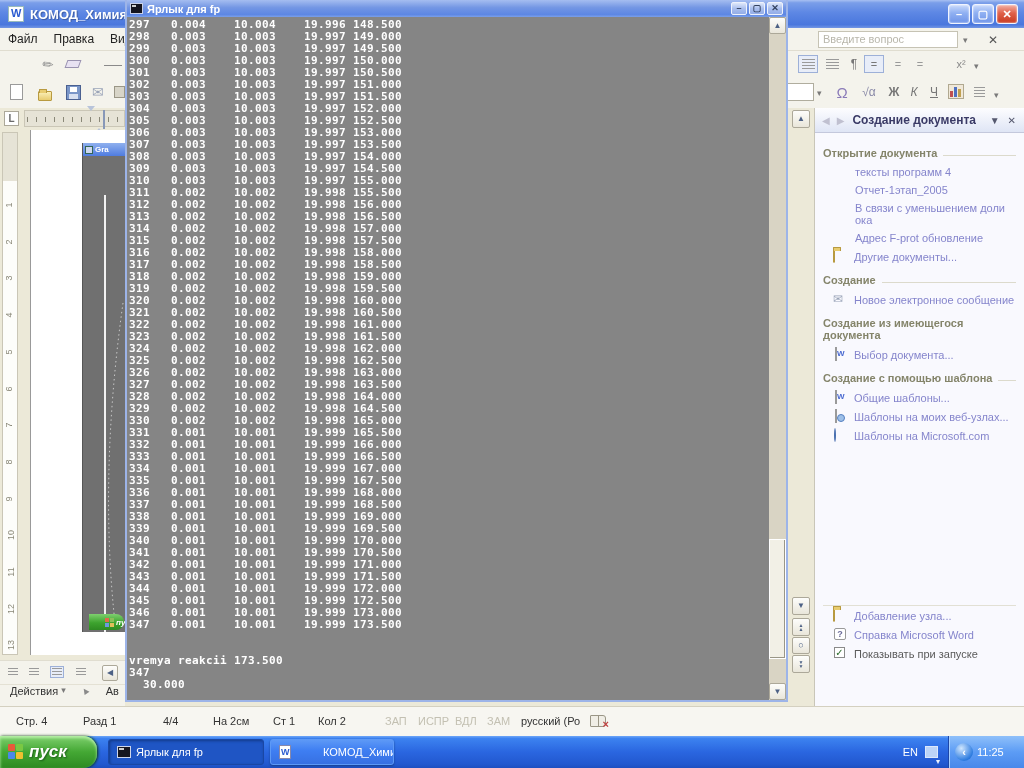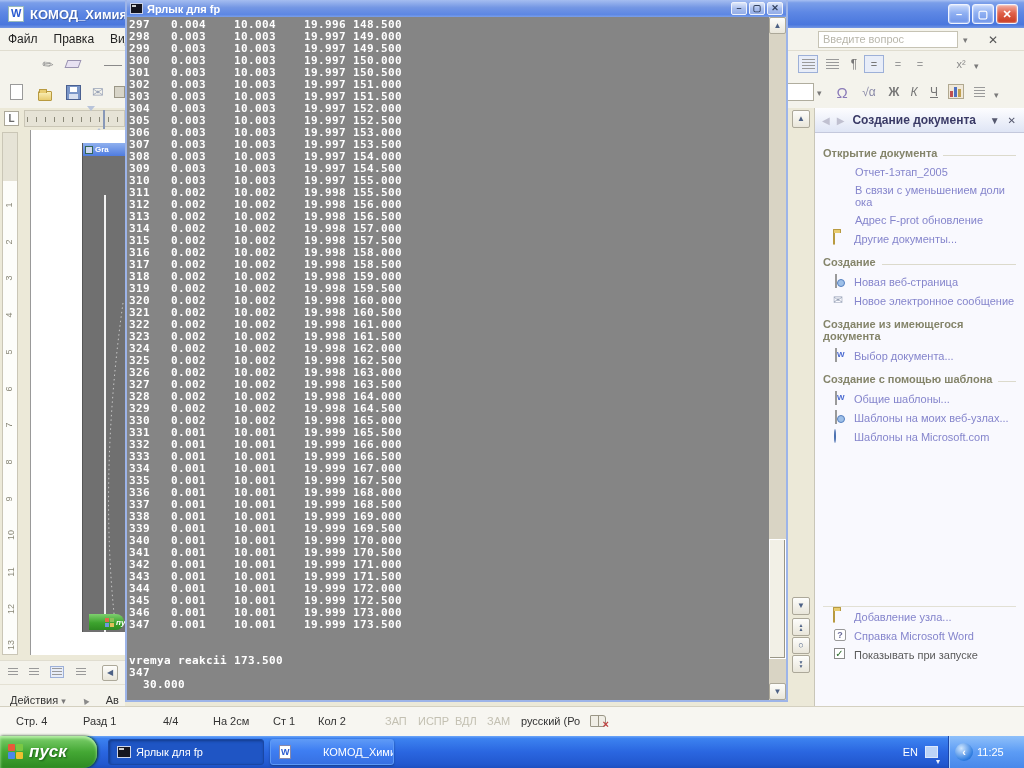--- a/index.html
+++ b/index.html
@@ -334,6 +334,9 @@
         <span>Открытие документа</span>
           <span class="rule"></span>
       </div>
+      <div class="tp-item plain">
+          <a class="tp-link">тексты программ 4</a>
+        </div>
       <div class="tp-item plain">
           <a class="tp-link">Отчет-1этап_2005</a>
         </div>

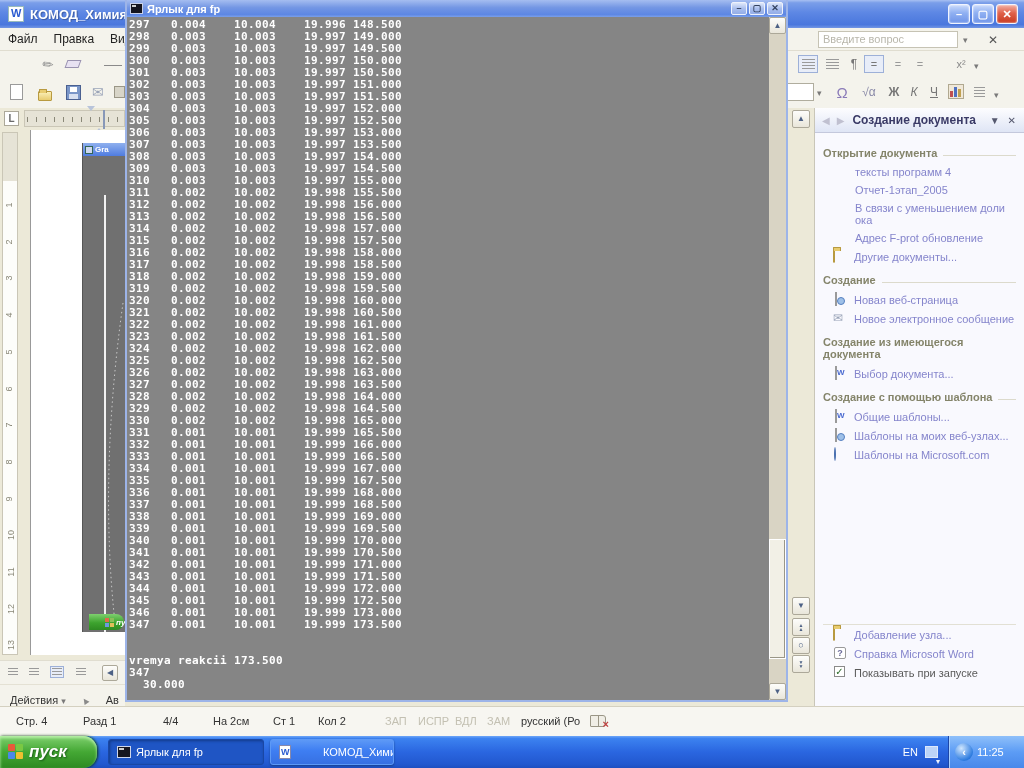--- a/index.html
+++ b/index.html
@@ -354,10 +354,6 @@
       <div class="tp-section-h">
         <span>Создание</span>
           <span class="rule"></span>
-      </div>
-      <div class="tp-item iconed">
-        <span class="tp-ic"><span class="ic-page web"></span></span>
-        <a class="tp-link">Новая веб-страница</a>
       </div>
       <div class="tp-item iconed">
         <span class="tp-ic ic-env">✉</span>

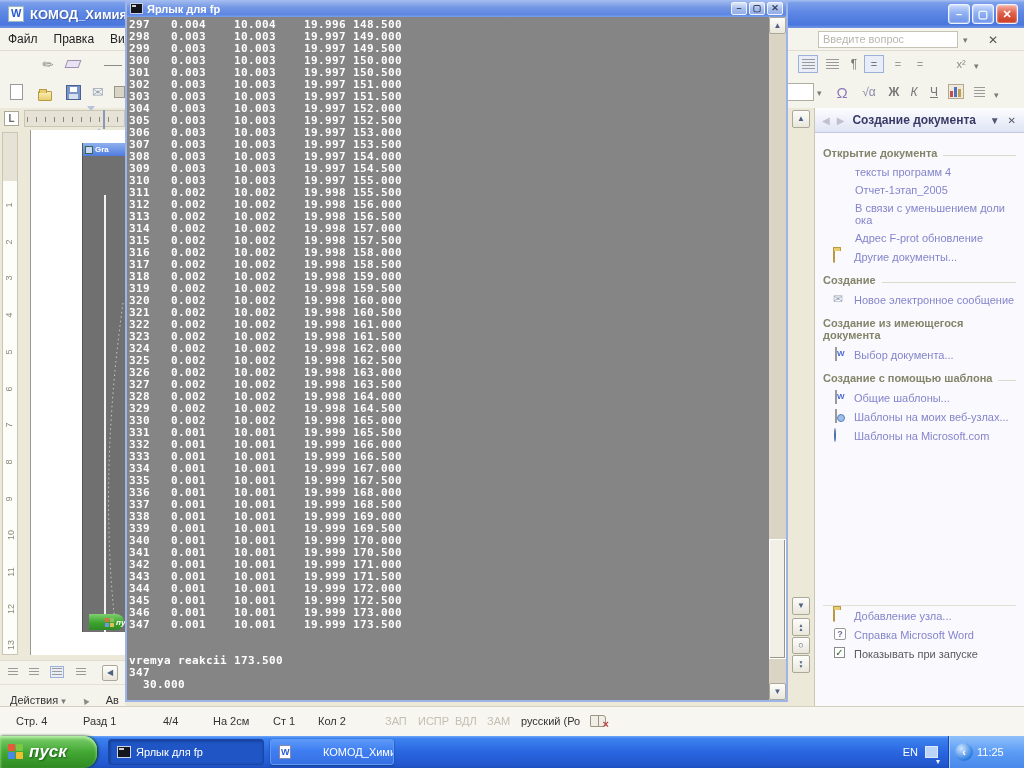--- a/index.html
+++ b/index.html
@@ -71,7 +71,7 @@
   .view-ic .lines-ic{width:10px;height:9px;}
   .view-box{border:1px solid #9db0d8;background:#e8edf8;}
   #draw-row{left:0;top:684px;width:125px;height:22px;background:#f4f3ec;border-top:1px solid #e4e1d4;
-    display:flex;align-items:flex-end;font-size:11px;color:#333;}
+    display:flex;align-items:flex-start;font-size:11px;color:#333;}
   #status-bar{left:0;top:706px;width:1024px;height:30px;background:#f7f6f1;border-top:1px solid #d4d0c0;font-size:11px;color:#333;}
   #status-bar span{position:absolute;top:8px;white-space:nowrap;}
   .dim{color:#c3c0b2;}

